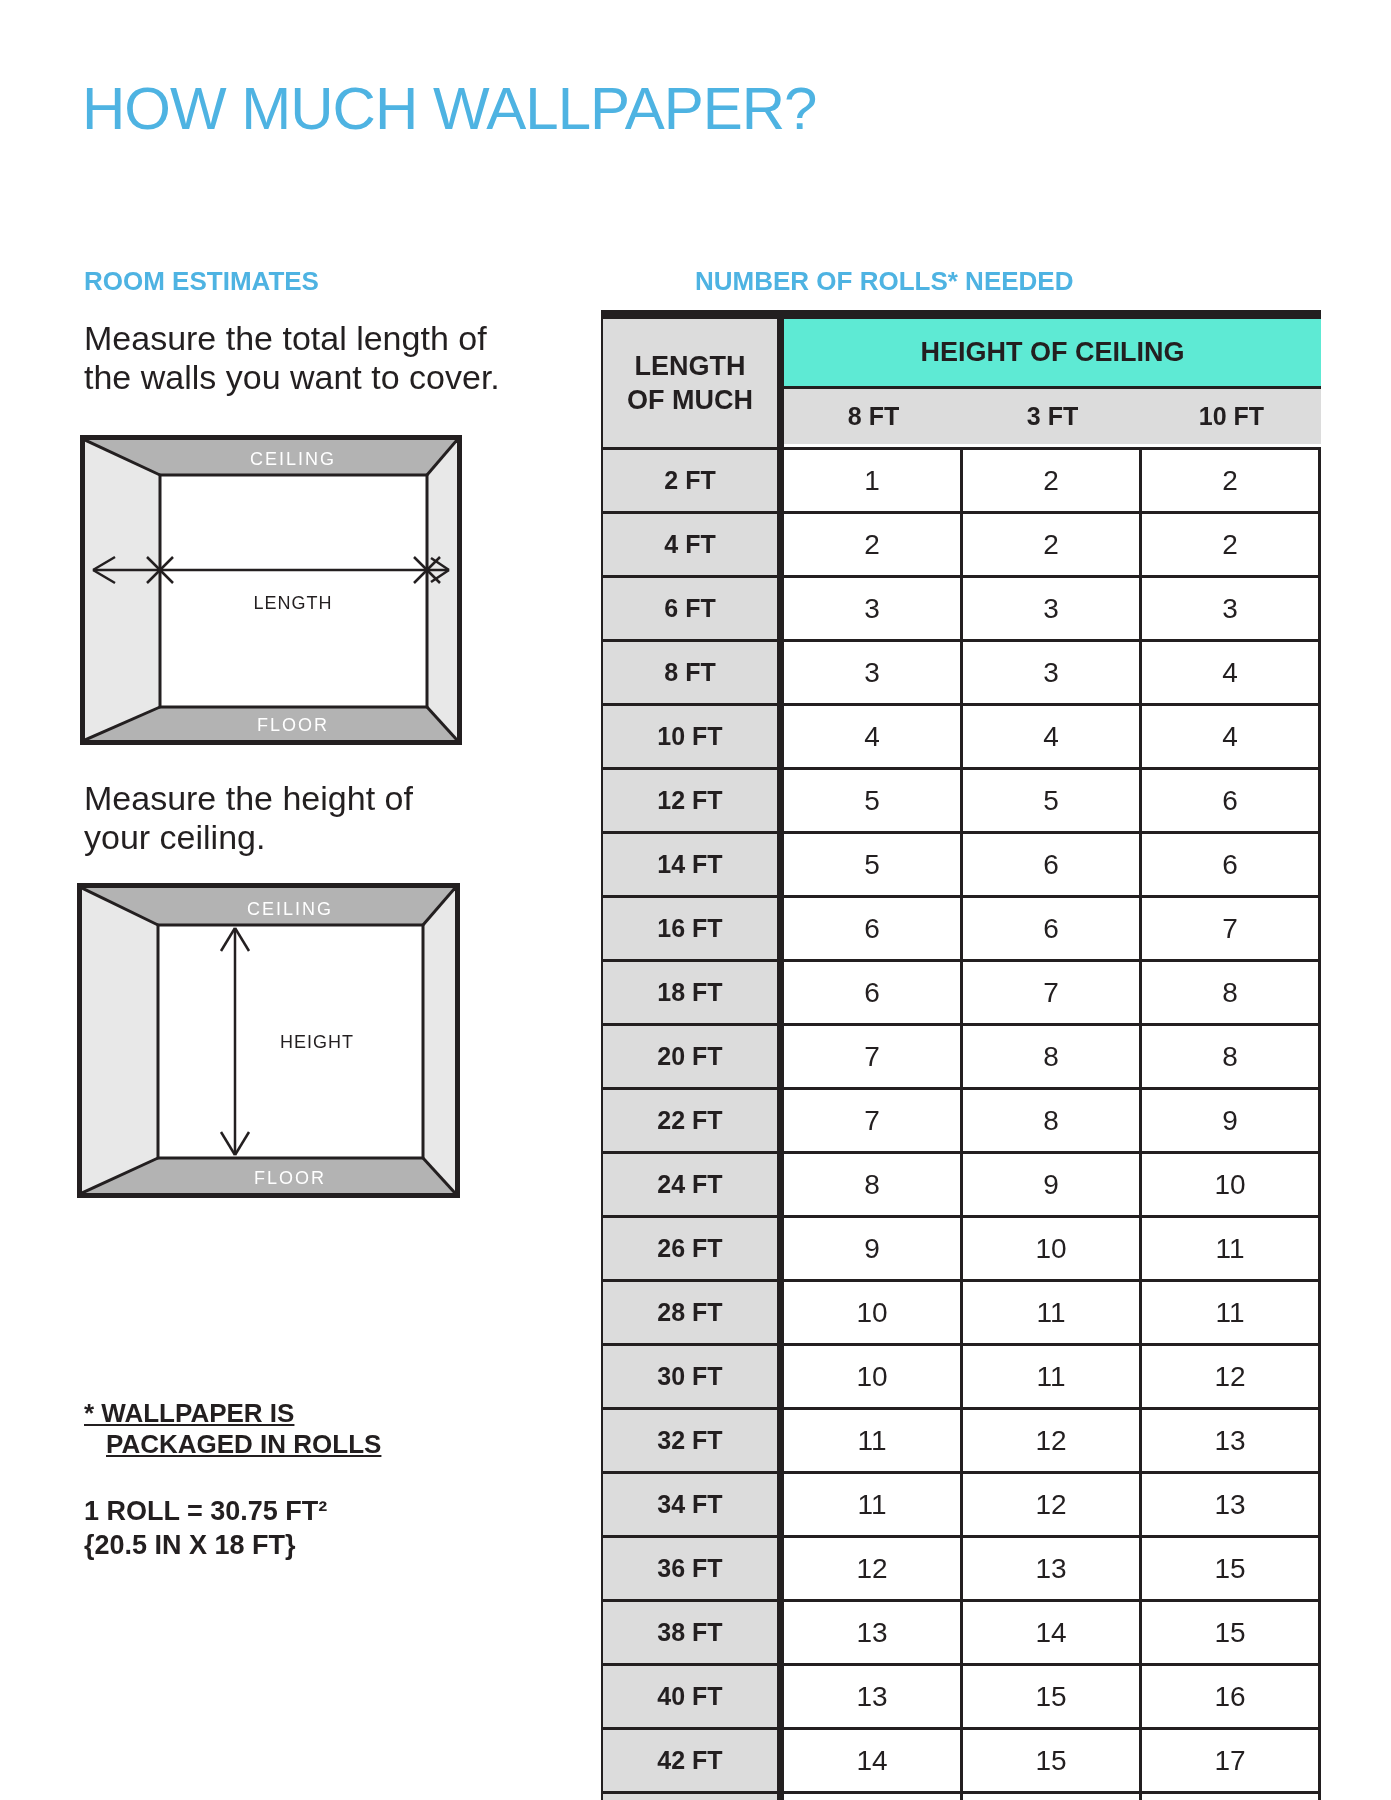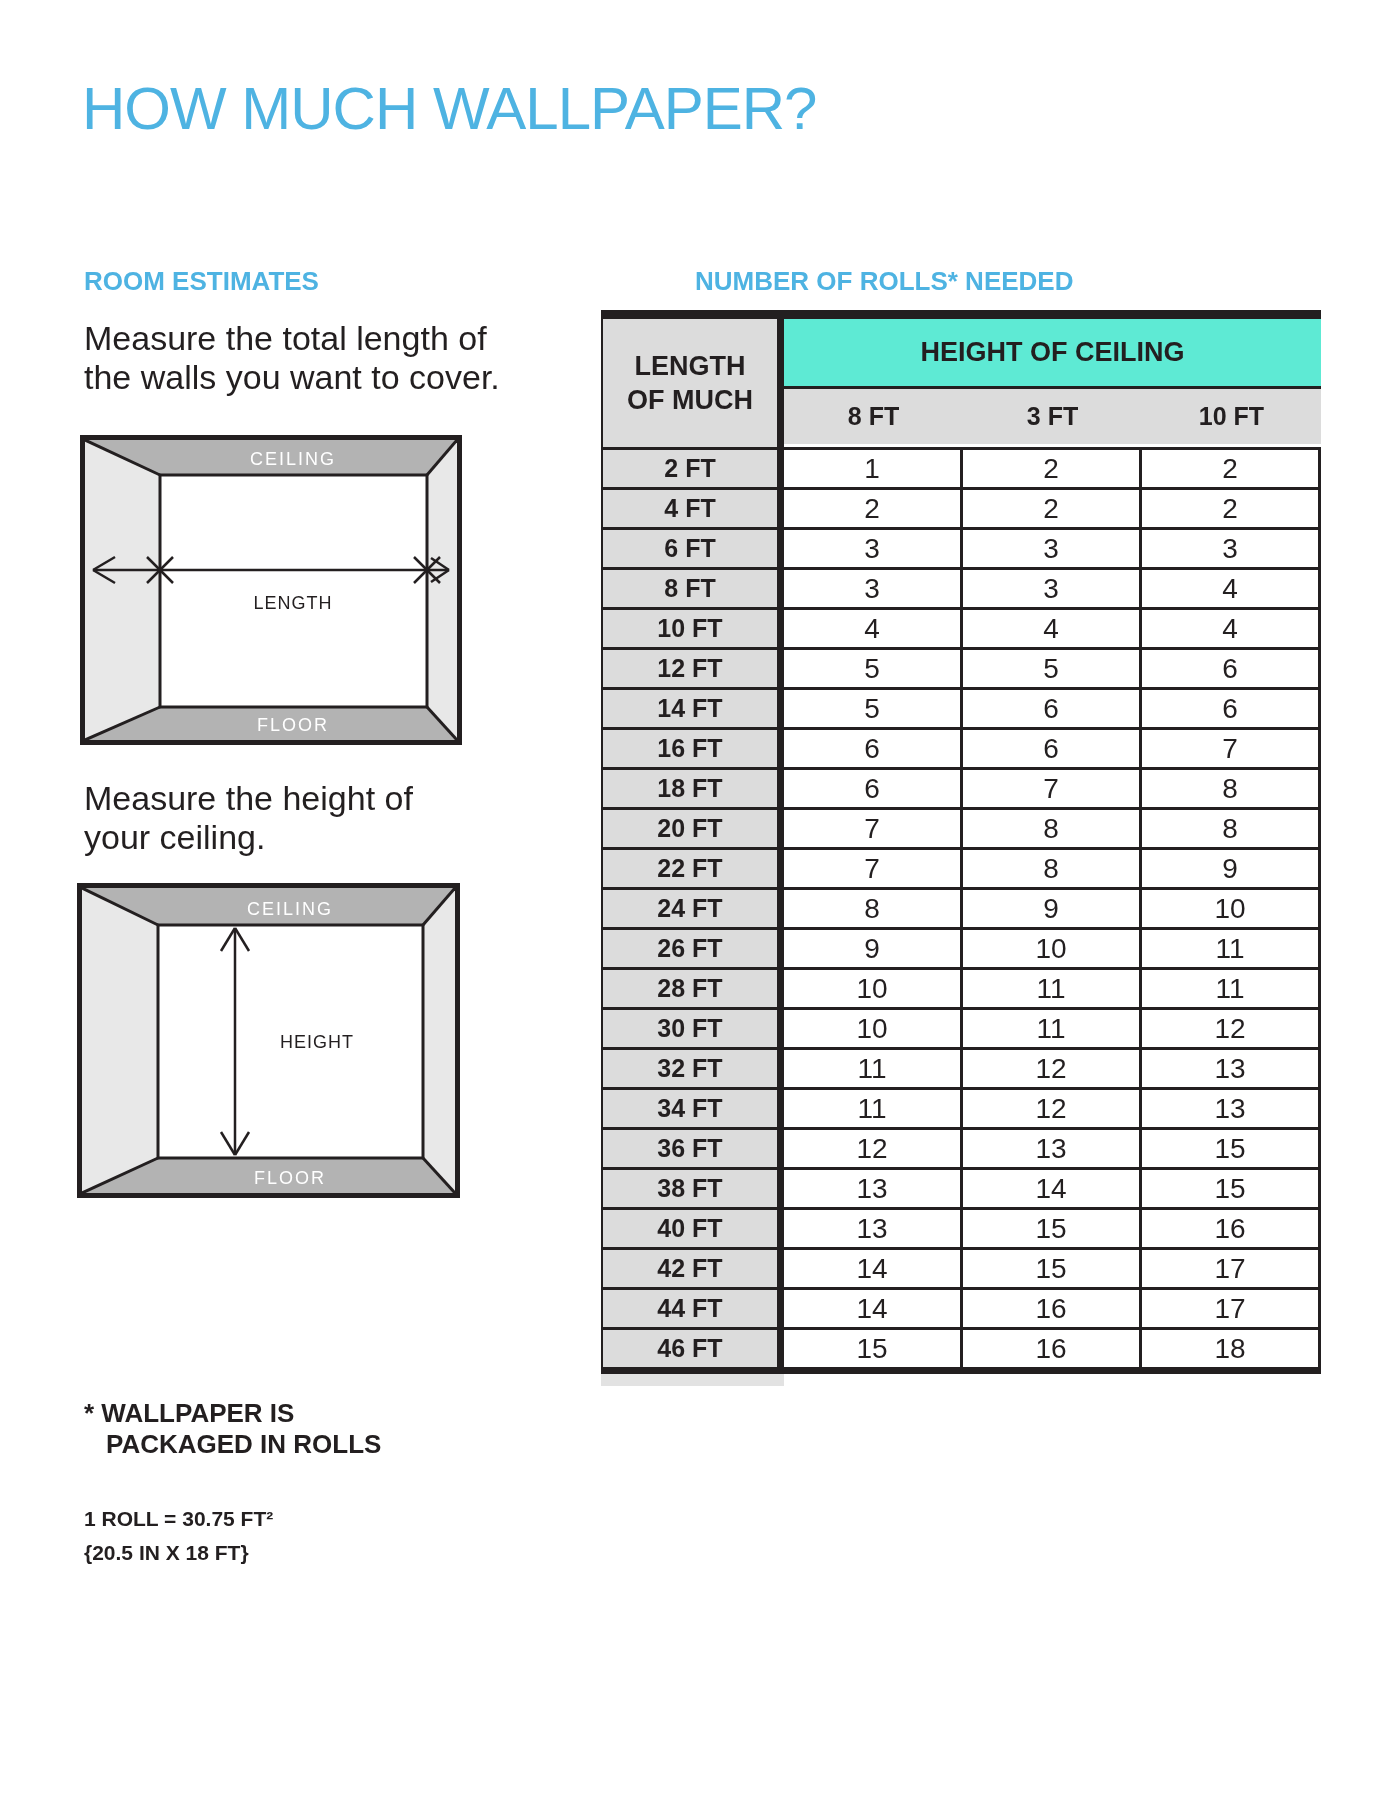--- a/index.html
+++ b/index.html
@@ -36,7 +36,7 @@
            display:flex;align-items:center;justify-content:center;font-weight:bold;font-size:27px;}
   .t-cols{height:55px;background:#dcdcdc;display:flex;}
   .t-colhead{flex:1 1 0;display:flex;align-items:center;justify-content:center;font-weight:bold;font-size:25px;}
-  .t-row{display:flex;height:40px;border-top:3px solid #231f20;}
+  .t-row{display:flex;height:64px;border-top:3px solid #231f20;}
   .t-cell{display:flex;align-items:center;justify-content:center;}
   .t-cell.label{width:181px;background:#dcdcdc;border-right:7px solid #231f20;font-weight:bold;font-size:25px;}
   .t-cell.val{flex:1 1 0;background:#ffffff;border-right:3px solid #231f20;font-size:28px;}

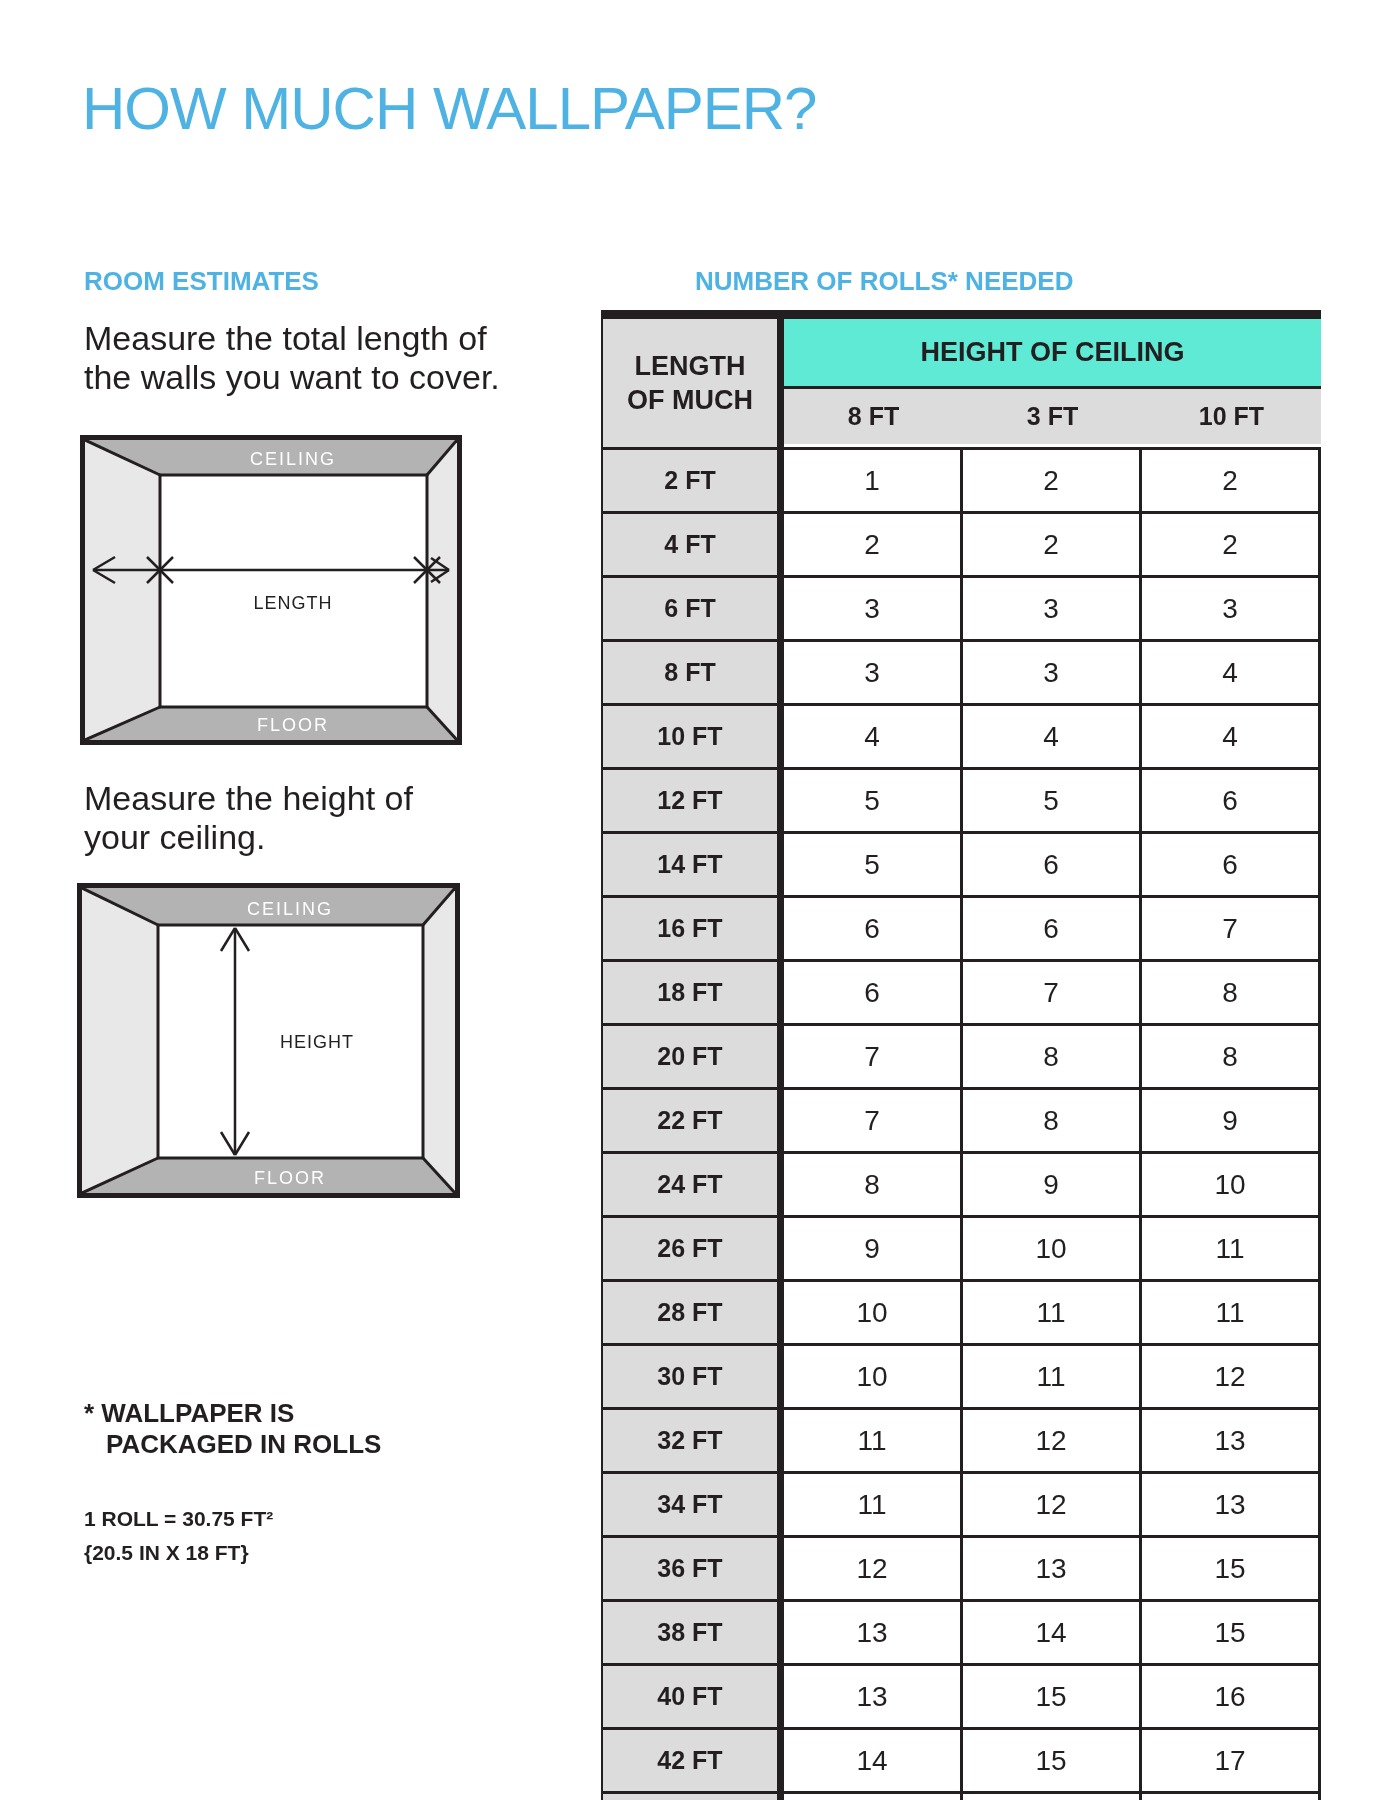--- a/index.html
+++ b/index.html
@@ -119,7 +119,7 @@
   </div>
 
 
-  <div class="abs footnote" style="left:84px;top:1398px;">
+  <div class="abs footnote" style="left:84px;top:1398px;text-decoration:underline;">
     <div>* WALLPAPER IS</div>
     <div class="indent">PACKAGED IN ROLLS</div>
   </div>

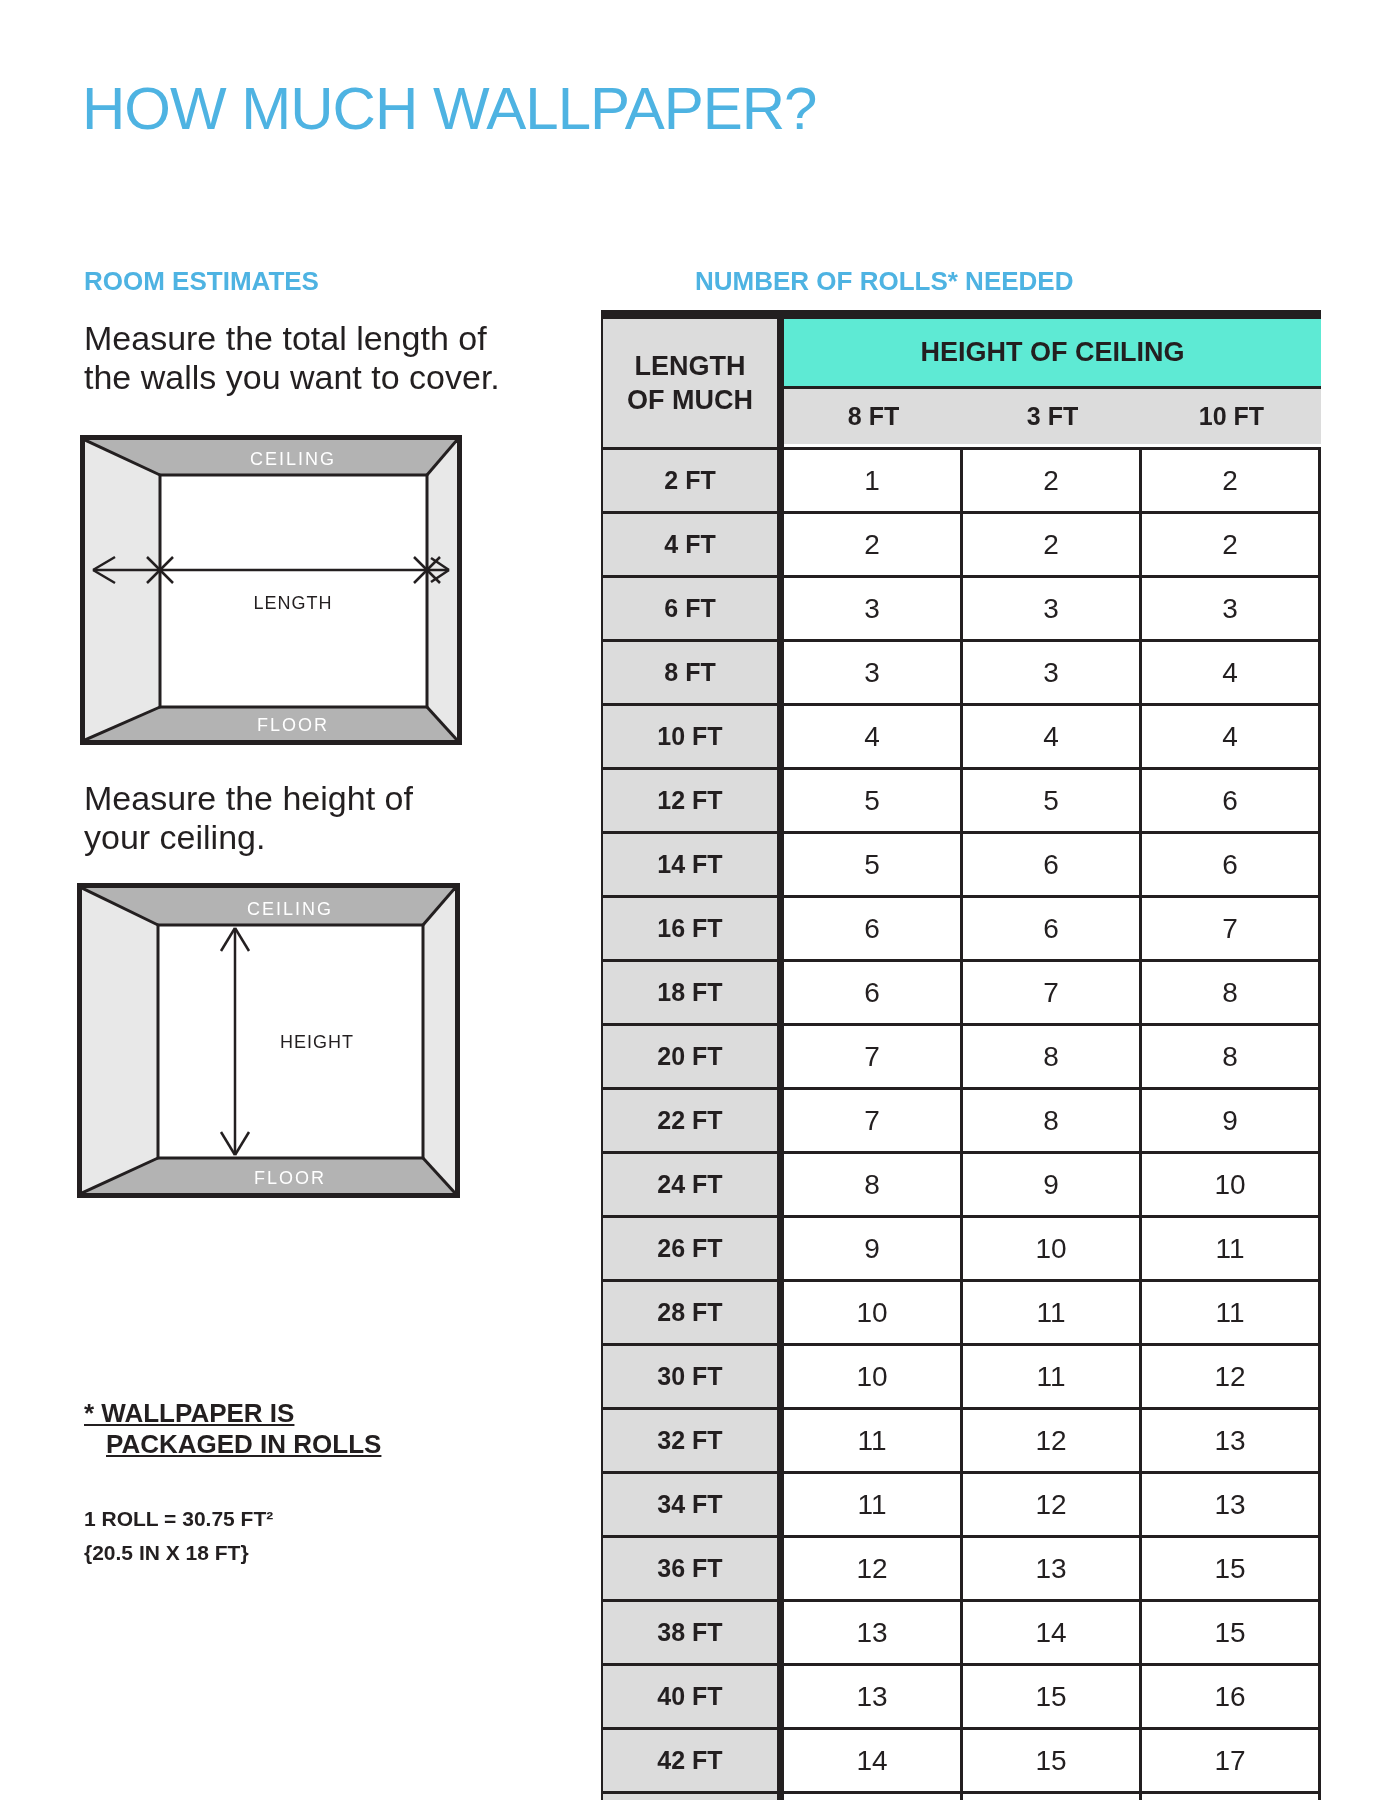--- a/index.html
+++ b/index.html
@@ -16,7 +16,7 @@
   .para{font-size:34px;line-height:39px;color:#231f20;}
   .footnote{font-size:26px;line-height:31px;font-weight:bold;}
   .footnote .indent{padding-left:22px;}
-  .rollinfo{font-size:21px;line-height:34px;font-weight:bold;margin-top:8px;}
+  .rollinfo{font-size:27px;line-height:34px;font-weight:bold;}
 
   
   .diagram{border:5px solid #231f20;box-sizing:border-box;background:#f9a8d4;}

